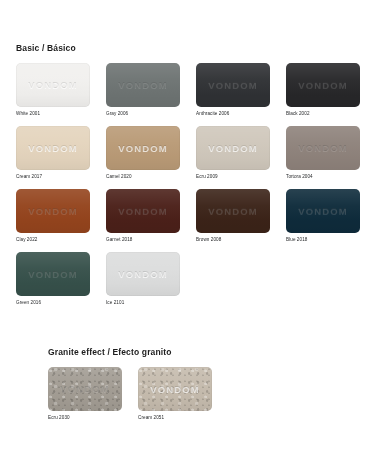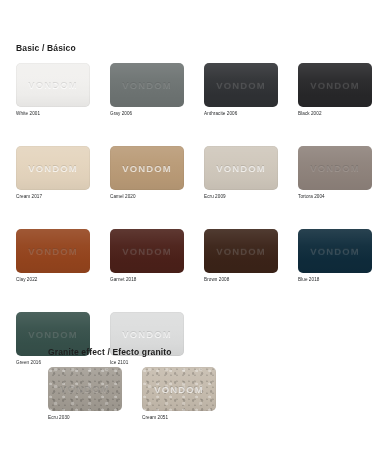--- a/index.html
+++ b/index.html
@@ -45,7 +45,6 @@
     grid-template-columns: repeat(4, 74px);
     column-gap: 16px;
     row-gap: 0;
-    gap: 20px;
   }
   .grid-granite {
     grid-template-columns: repeat(4, 74px);

